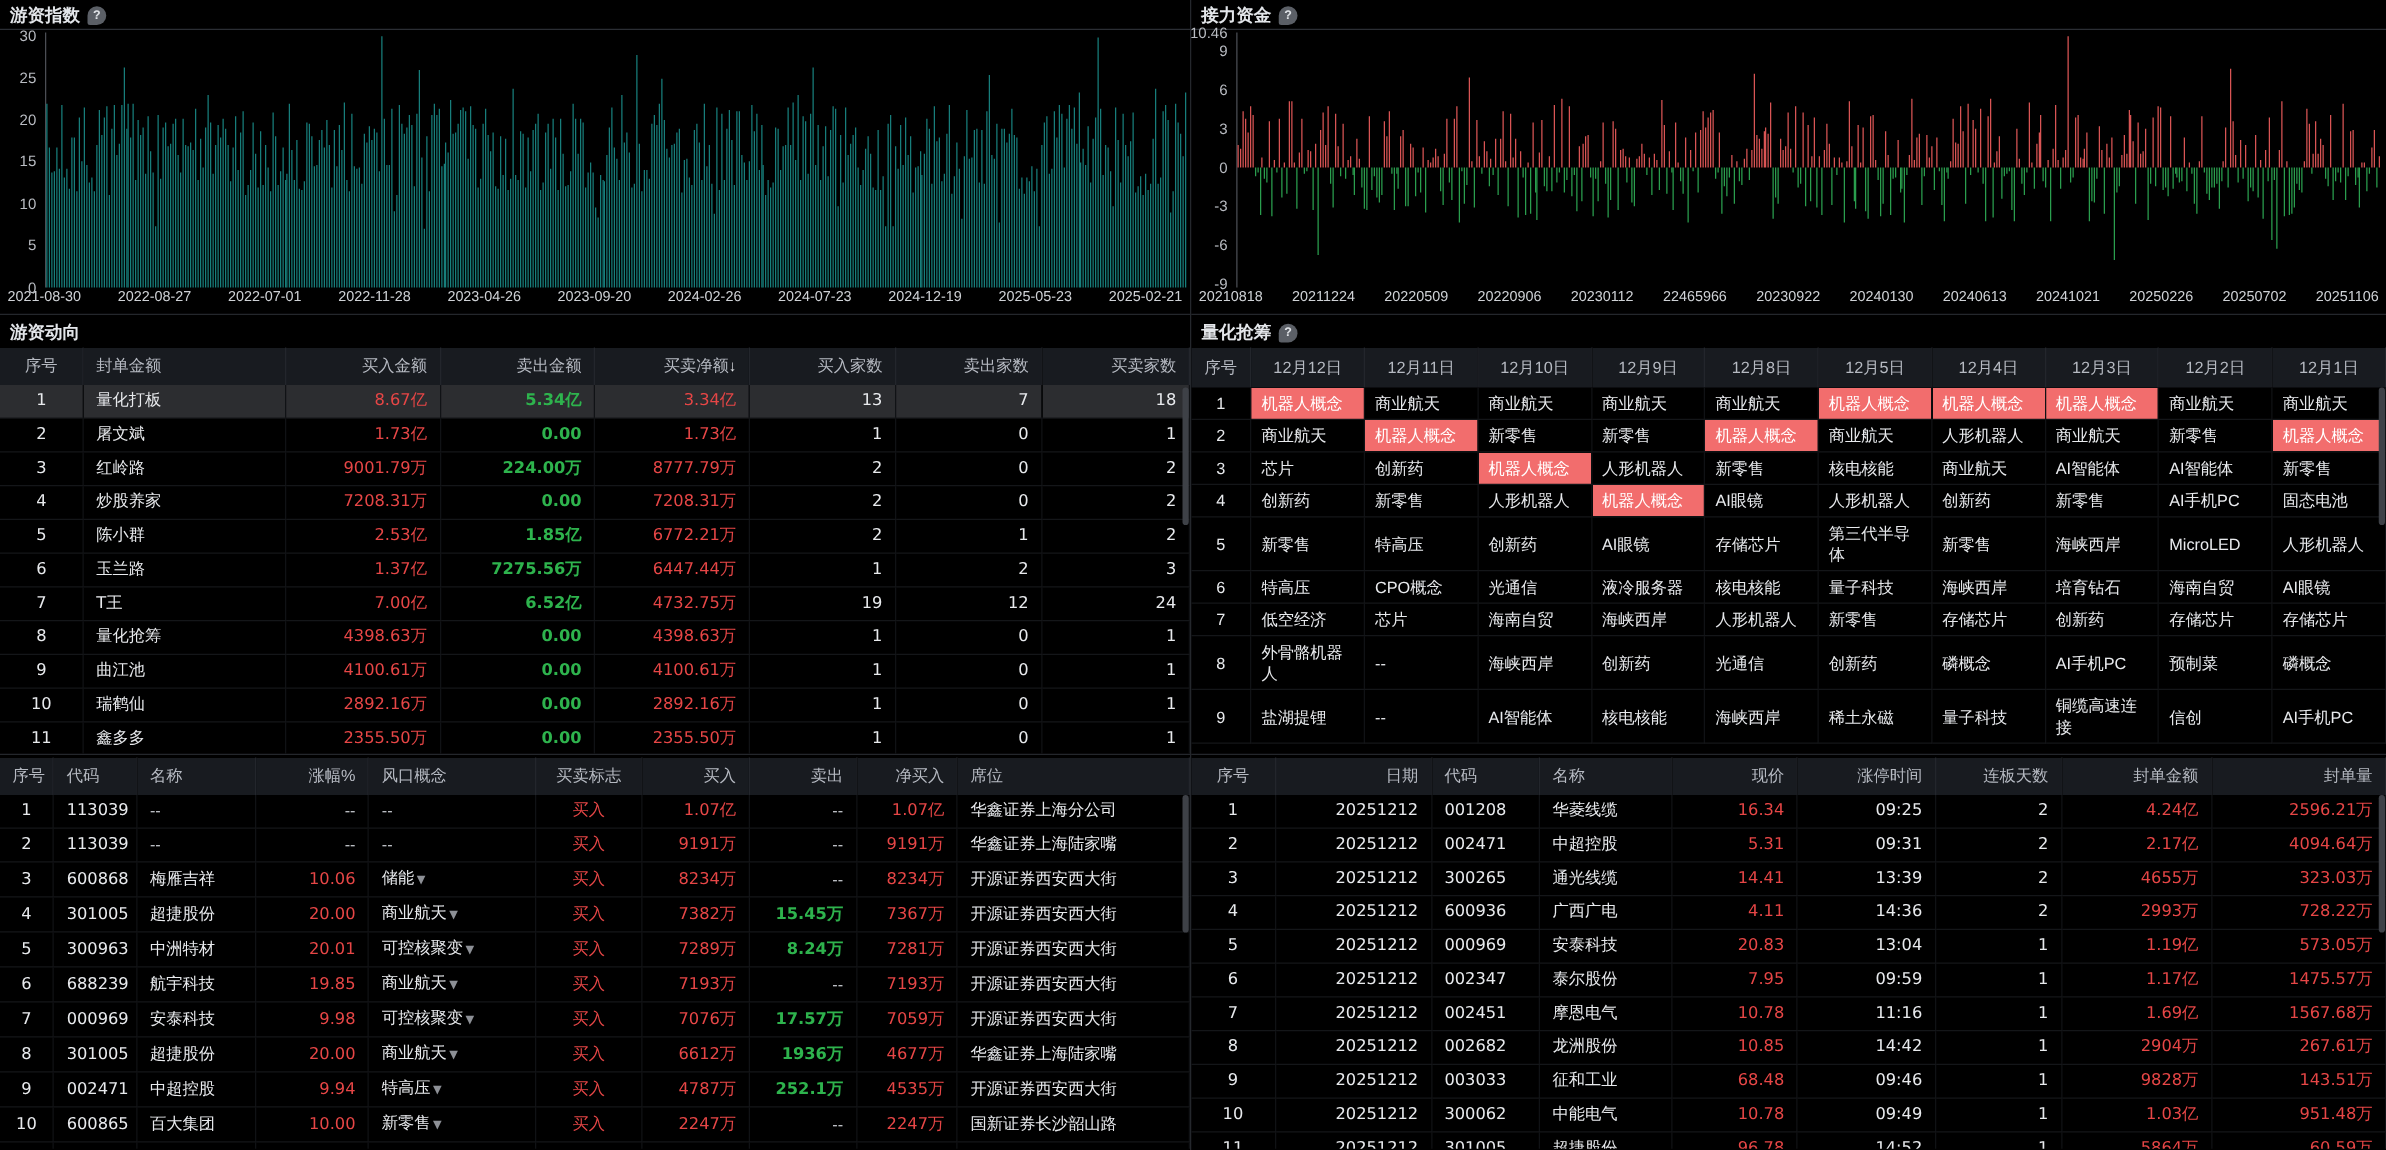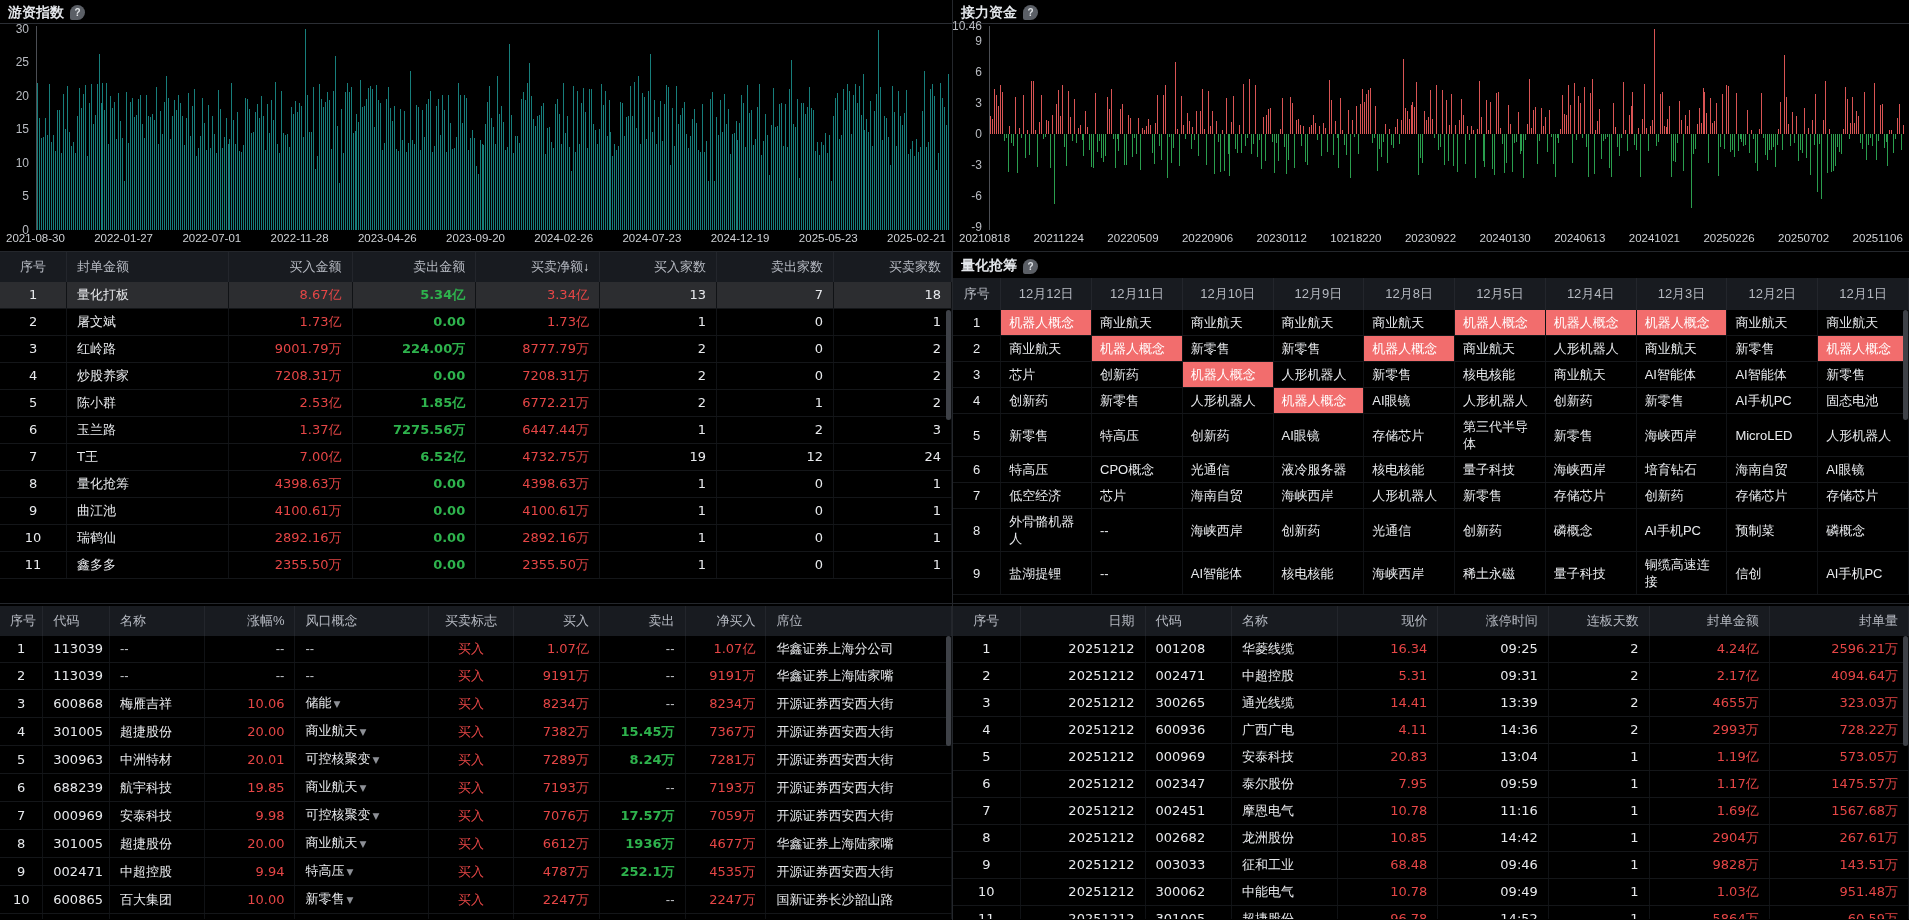--- a/index.html
+++ b/index.html
@@ -547,7 +547,7 @@
       </div>
       <div class="x-axis" id="xaxis-0">
           <span>2021-08-30</span>
-          <span>2022-01-27</span>
+          <span>2022-08-27</span>
           <span>2022-07-01</span>
           <span>2022-11-28</span>
           <span>2023-04-26</span>

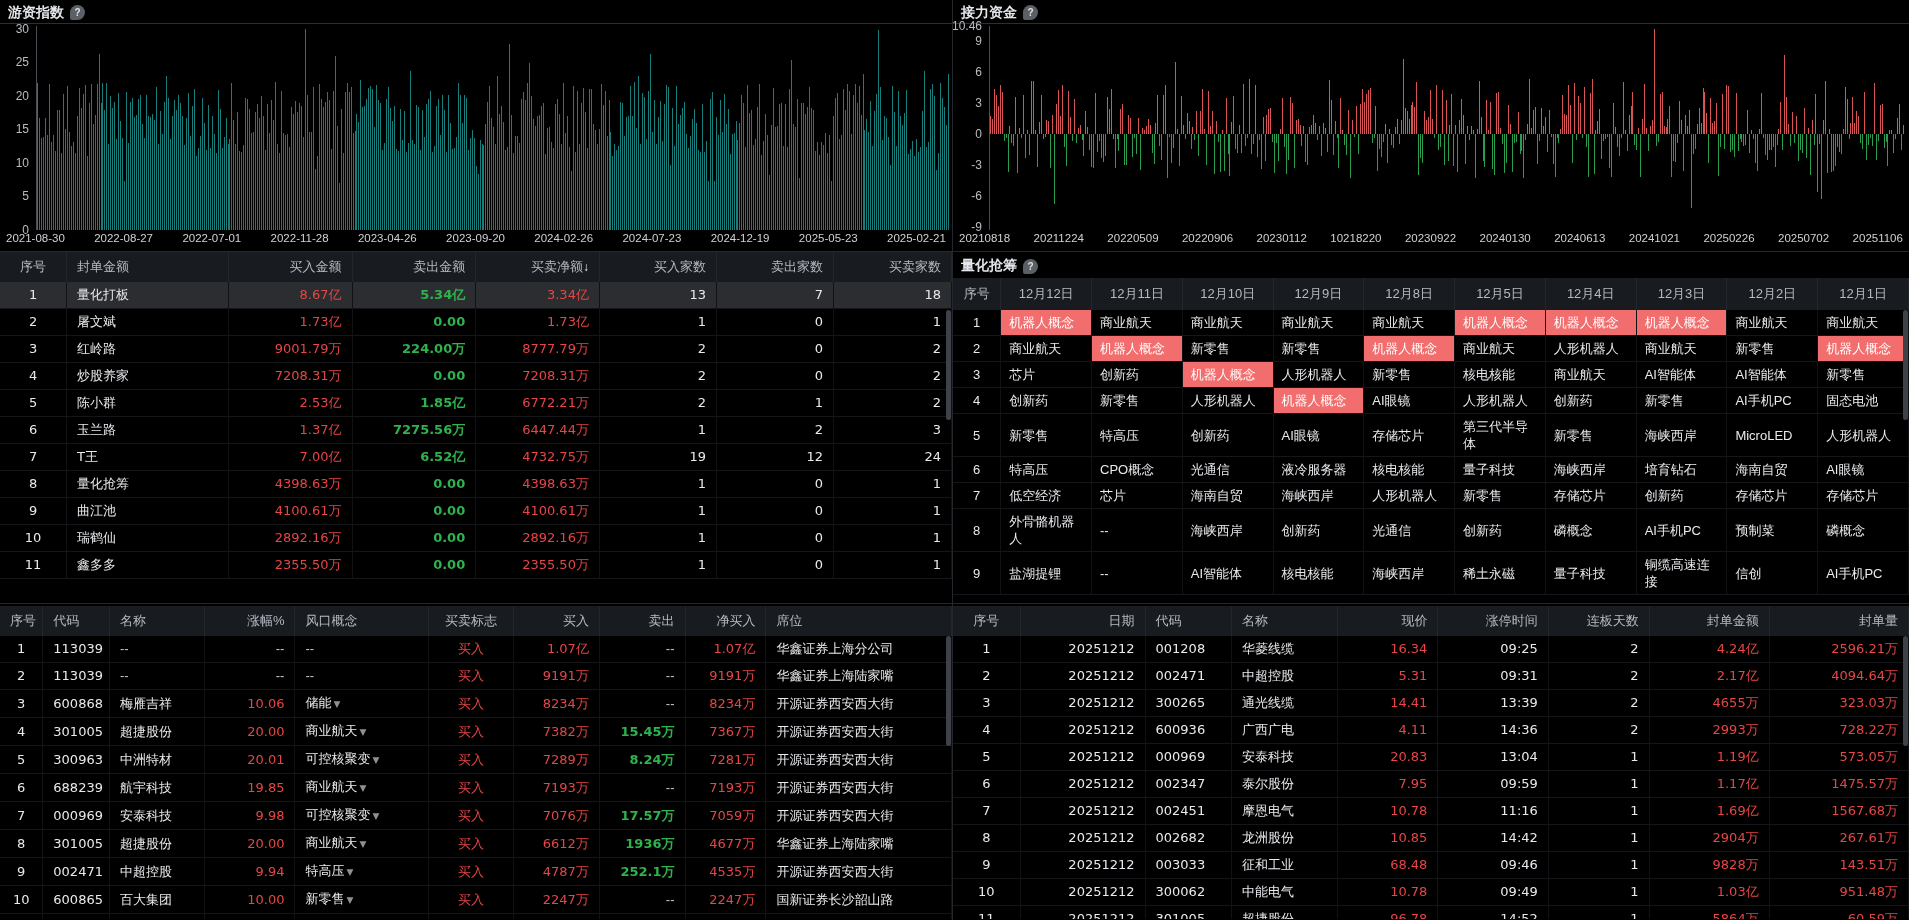--- a/index.html
+++ b/index.html
@@ -2283,7 +2283,7 @@
           <span>20220509</span>
           <span>20220906</span>
           <span>20230112</span>
-          <span>10218220</span>
+          <span>22465966</span>
           <span>20230922</span>
           <span>20240130</span>
           <span>20240613</span>

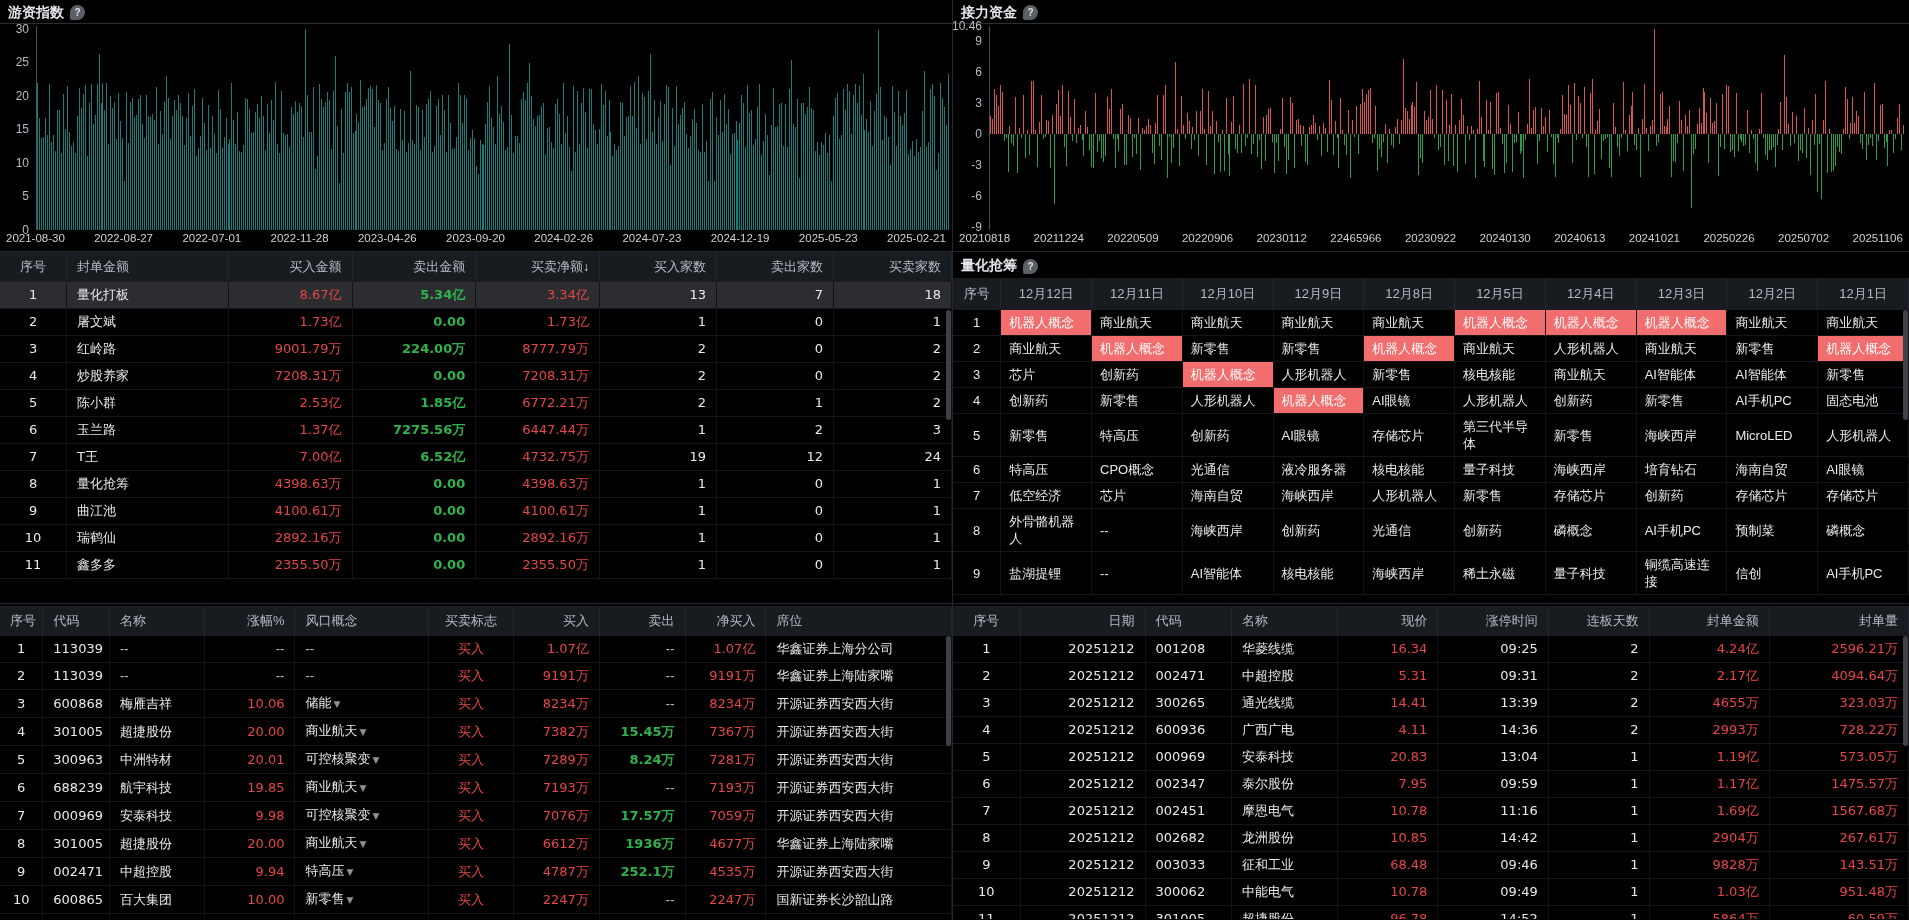--- a/index.html
+++ b/index.html
@@ -561,6 +561,9 @@
     </section>
 
     <section class="panel mid-panel">
+      <div class="panel-title">
+        <span>游资动向</span>
+      </div>
       <table id="hotmoney-table">
         <thead>
             <tr>

